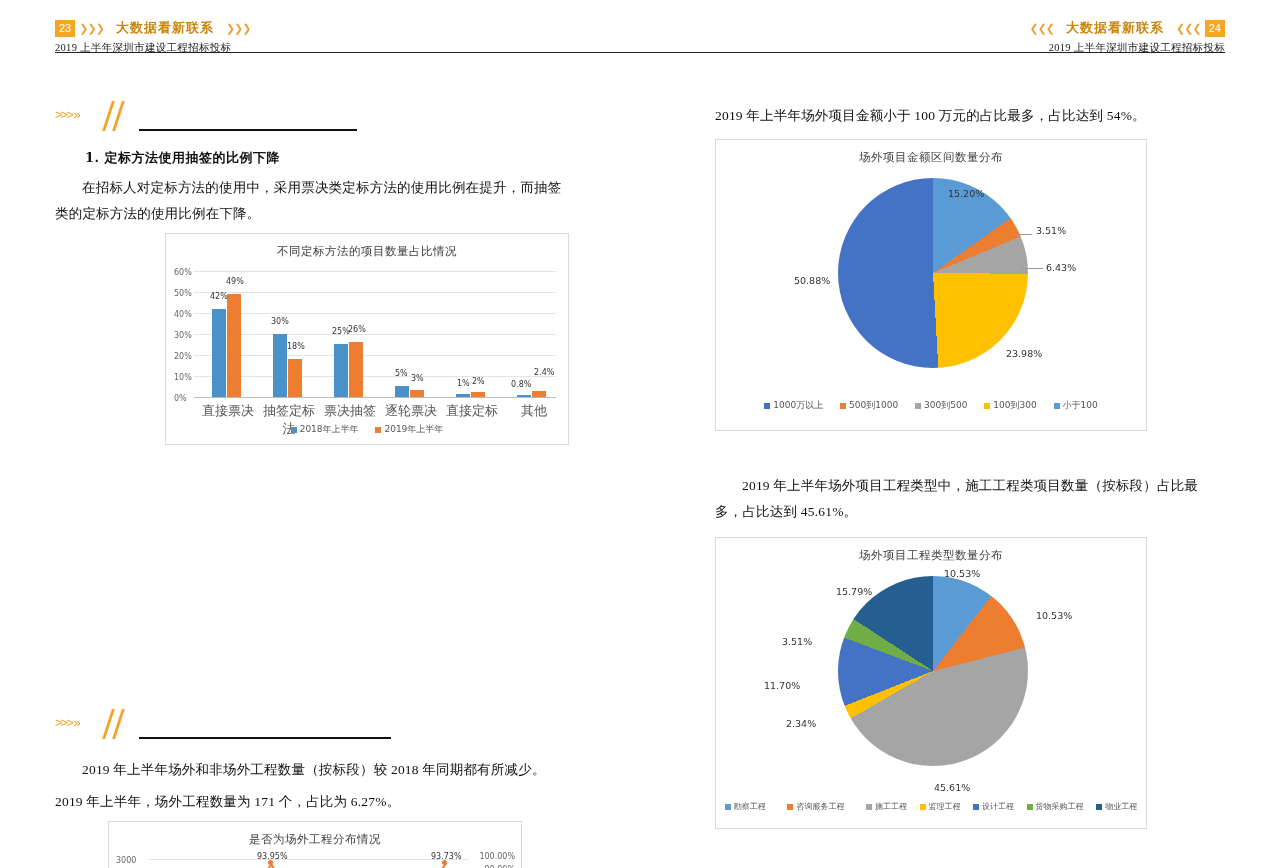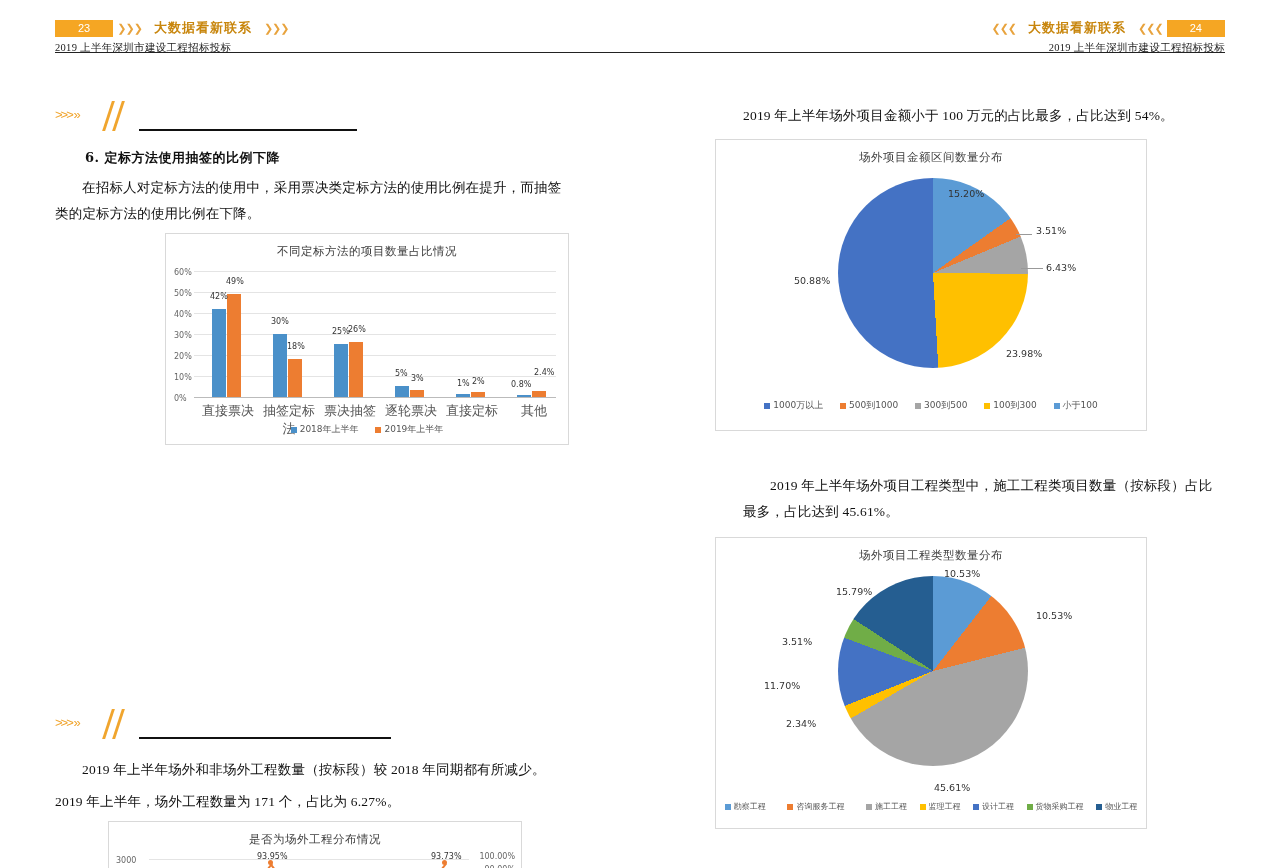--- a/index.html
+++ b/index.html
@@ -20,7 +20,7 @@
   .pgnum{
     display:inline-block;background:#F5A623;color:#fff;
     font-family:"Liberation Sans",sans-serif;font-size:11px;
-    padding:1px 23px;line-height:15px;vertical-align:middle;
+    padding:1px 4px;line-height:15px;vertical-align:middle;
   }
   .hdr-brand{
     display:inline-block;vertical-align:middle;

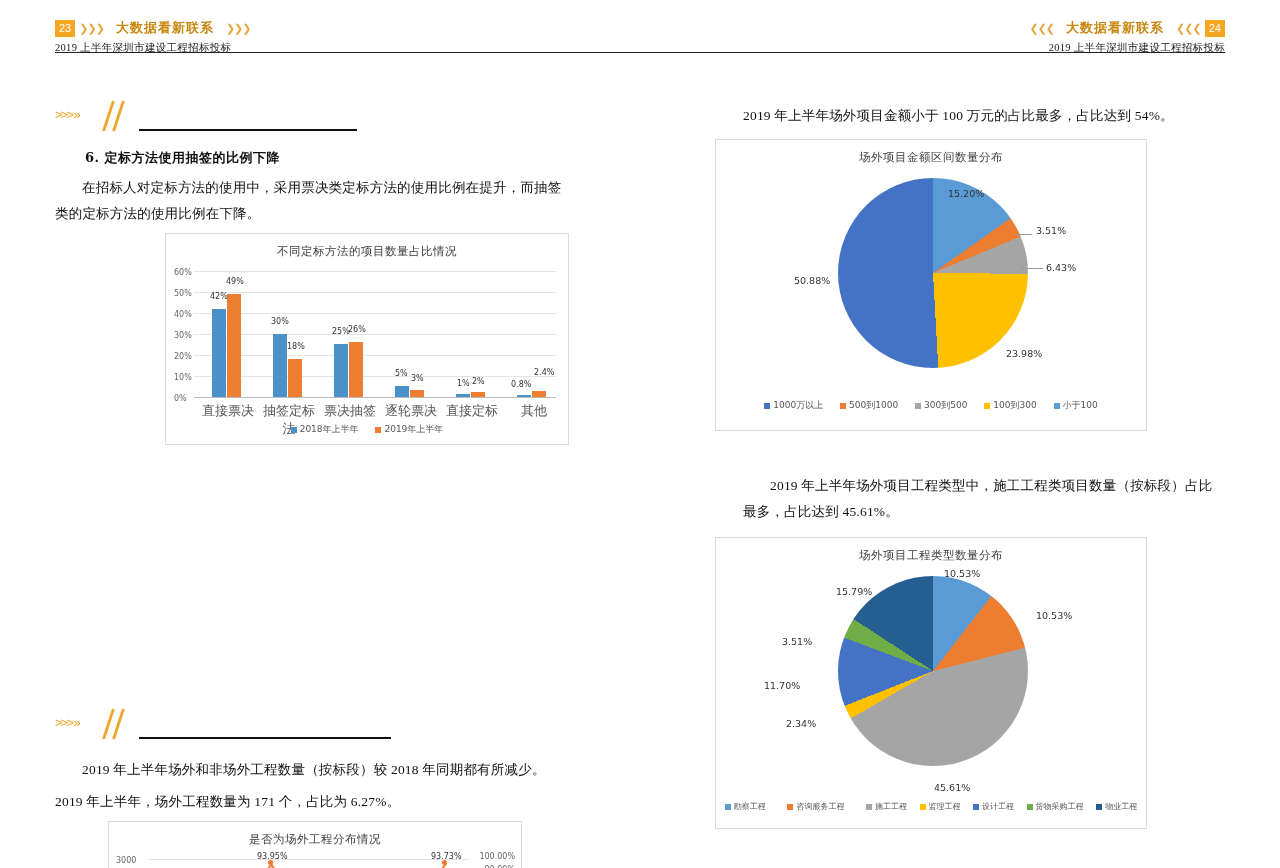--- a/index.html
+++ b/index.html
@@ -73,7 +73,7 @@
     font-size:13.5px;line-height:26px;margin:0 0 6px 0;text-indent:2em;
     letter-spacing:.2px;color:#111;
   }
-  .col-right p.para{text-indent:2em;margin-left:28px;}
+  .col-right p.para{text-indent:2em;}
 
   
   .chartbox{

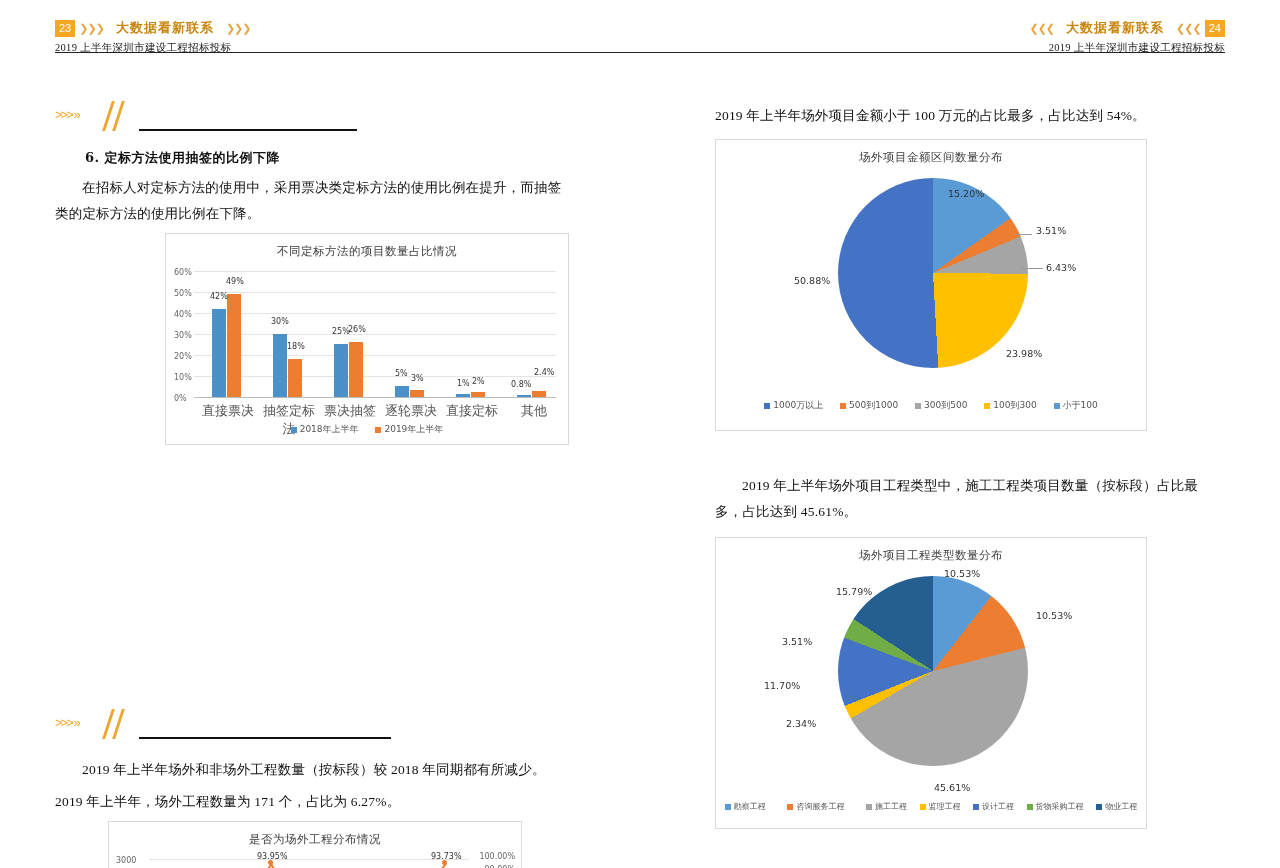--- a/index.html
+++ b/index.html
@@ -140,7 +140,7 @@
       <span class="sec-underline"></span>
     </div>
 
-    <div class="sub-head">6. 定标方法使用抽签的比例下降</div>
+    <div class="sub-head">1. 定标方法使用抽签的比例下降</div>
     <p class="para">在招标人对定标方法的使用中，采用票决类定标方法的使用比例在提升，而抽签类的定标方法的使用比例在下降。</p>
 
     <div class="chartbox" id="chart1">

